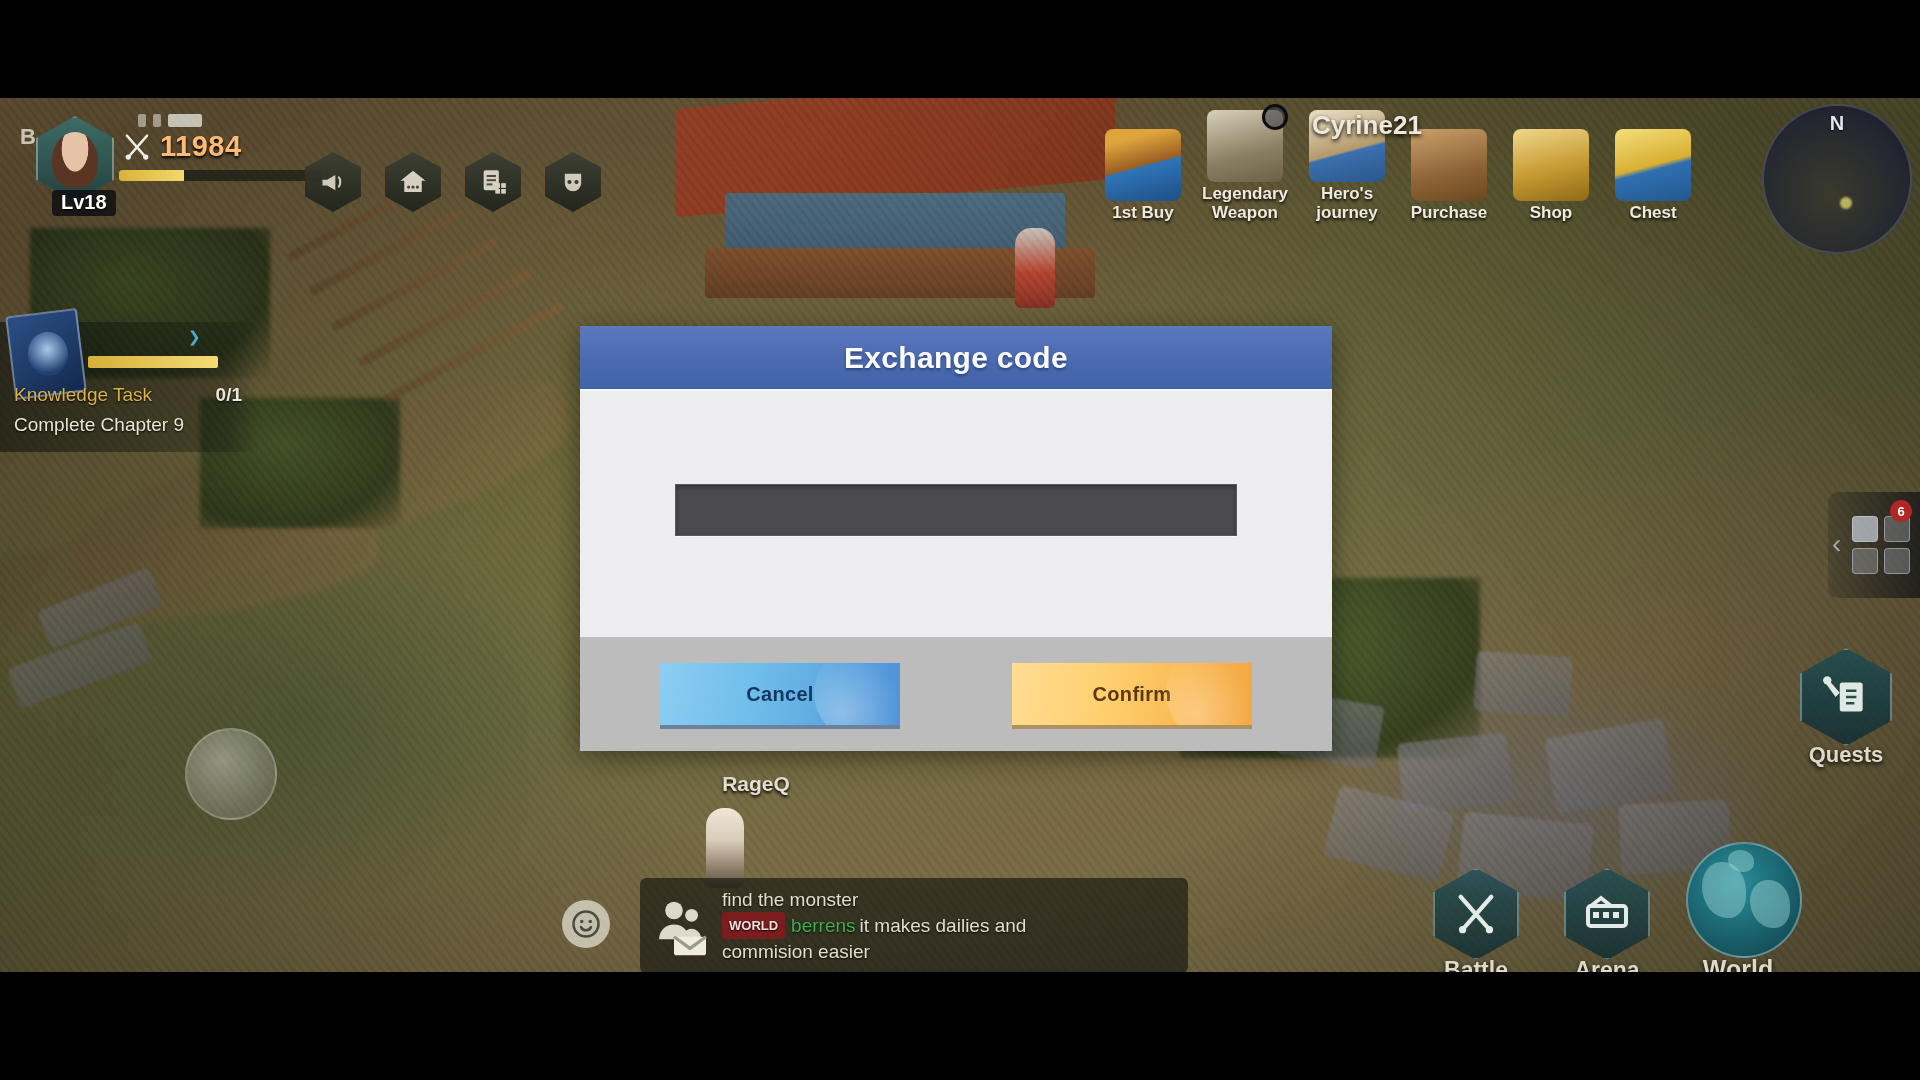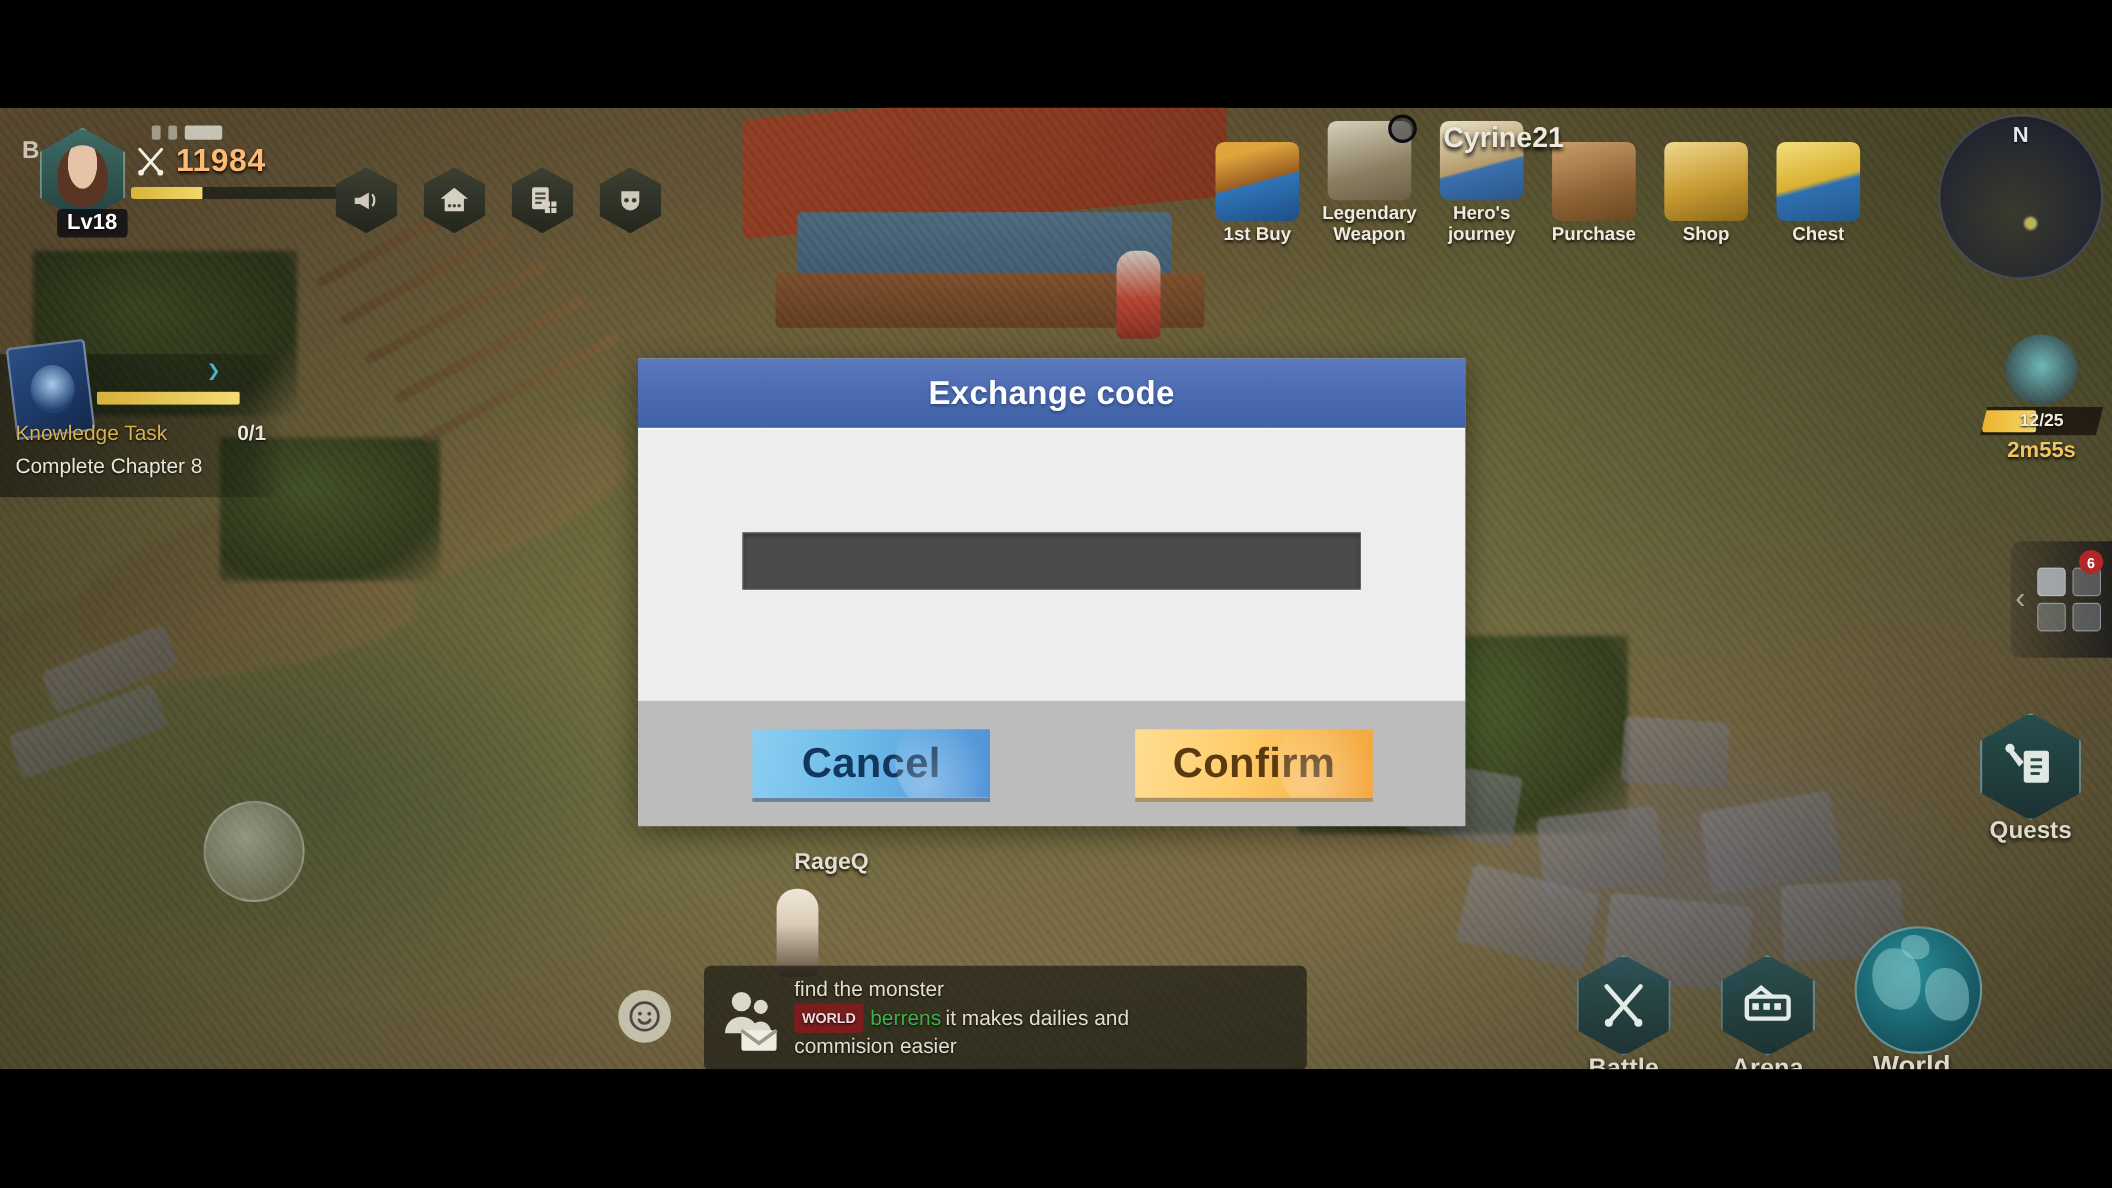--- a/index.html
+++ b/index.html
@@ -526,14 +526,6 @@
     <div class="blip"></div>
   </div>
 
-  <div class="right-event">
-    <div class="ev-ico"></div>
-    <div class="ev-bar">
-      <i></i>
-        <span>12/25</span>
-    </div>
-    <div class="ev-time">2m55s</div>
-  </div>
 
   <div class="right-grid">
     <div class="rg-chevron">‹</div>

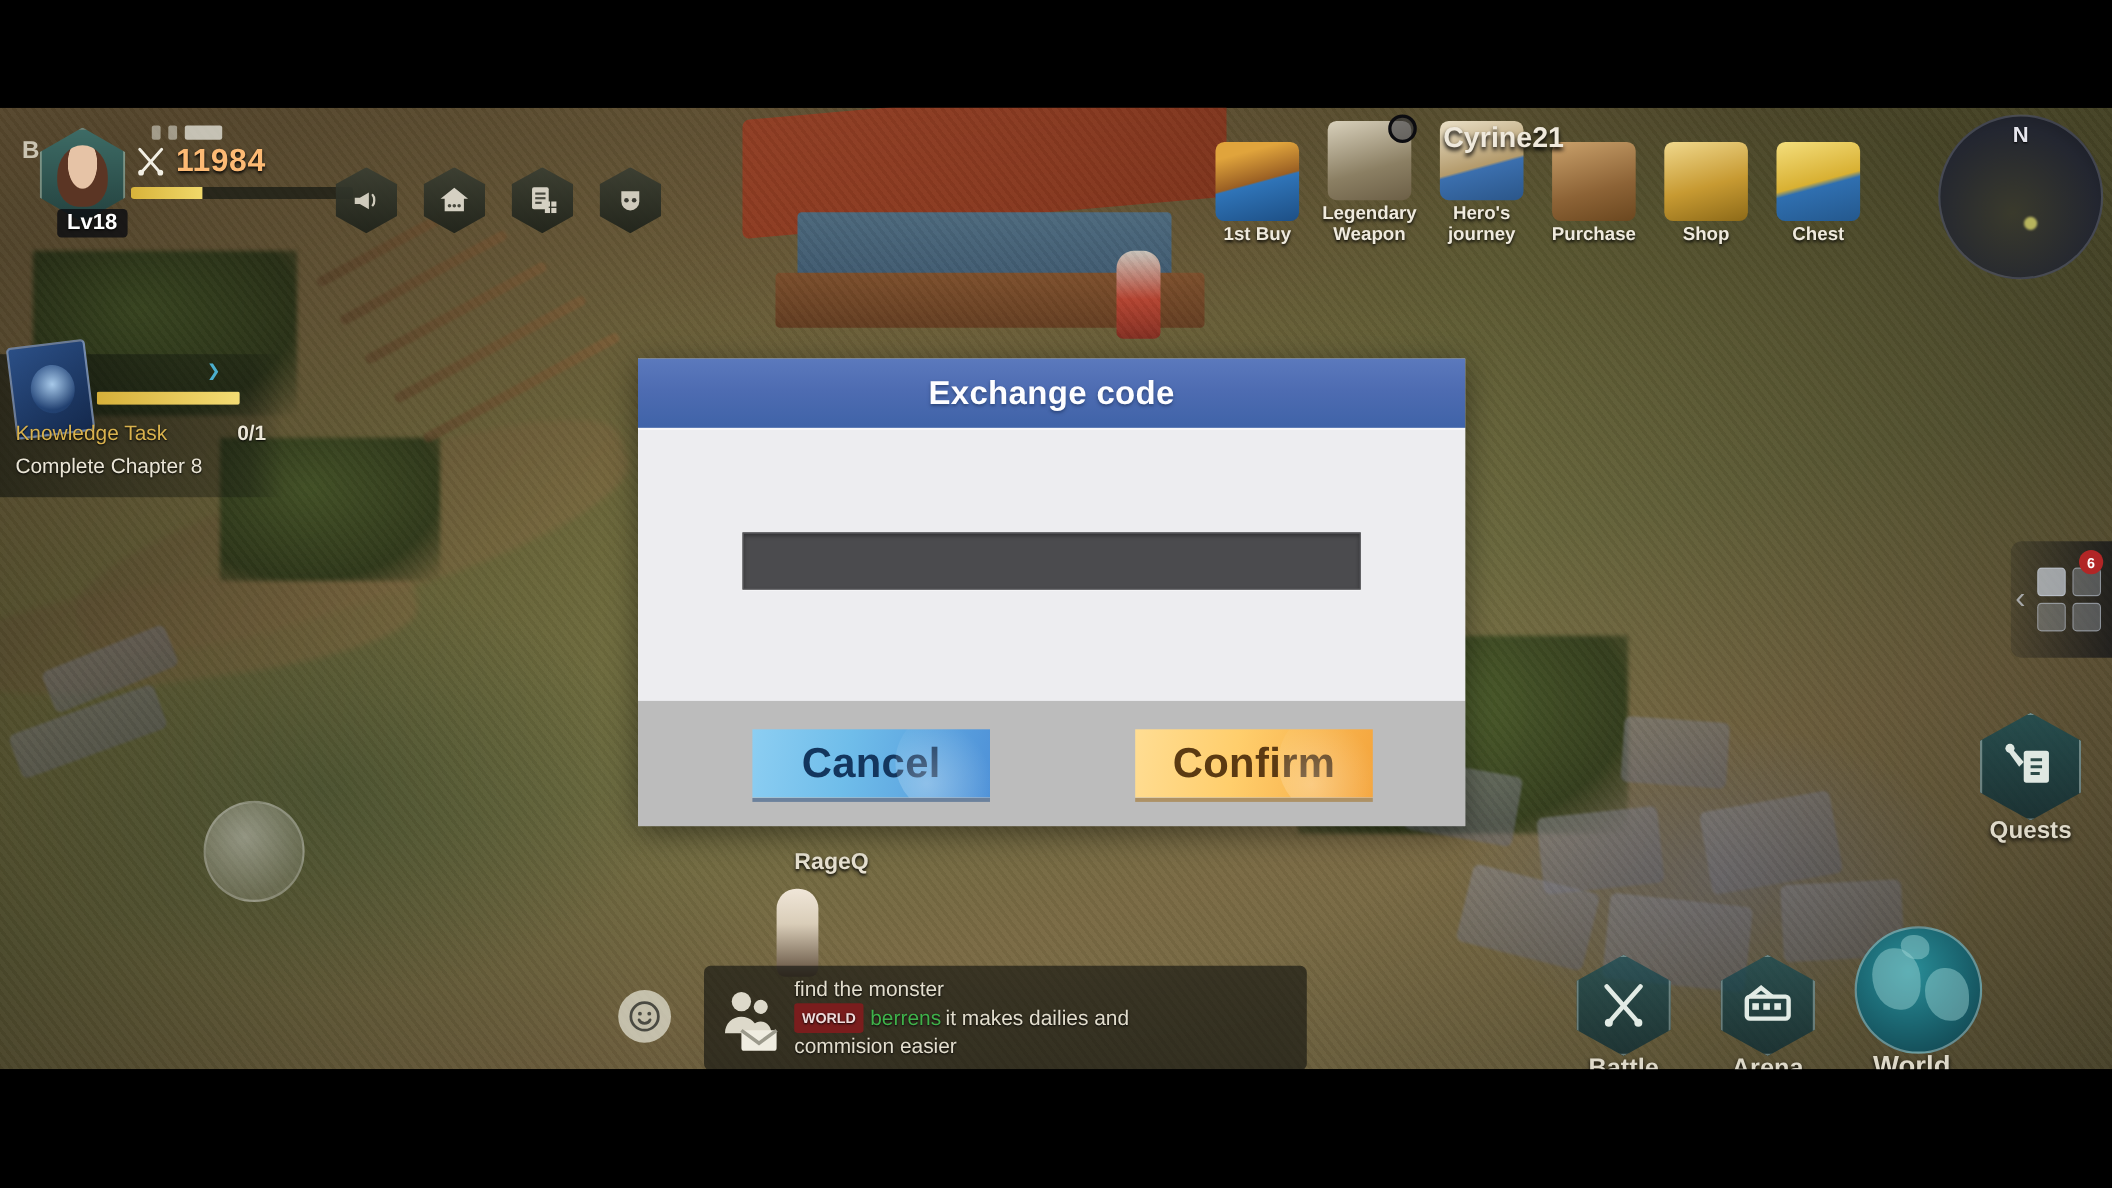--- a/index.html
+++ b/index.html
@@ -482,7 +482,7 @@
       <span class="quest-title">Knowledge Task</span>
       <span class="quest-count">0/1</span>
     </div>
-    <div class="quest-sub">Complete Chapter 8</div>
+    <div class="quest-sub">Complete Chapter 9</div>
   </div>
 
   <div class="shop-rail">

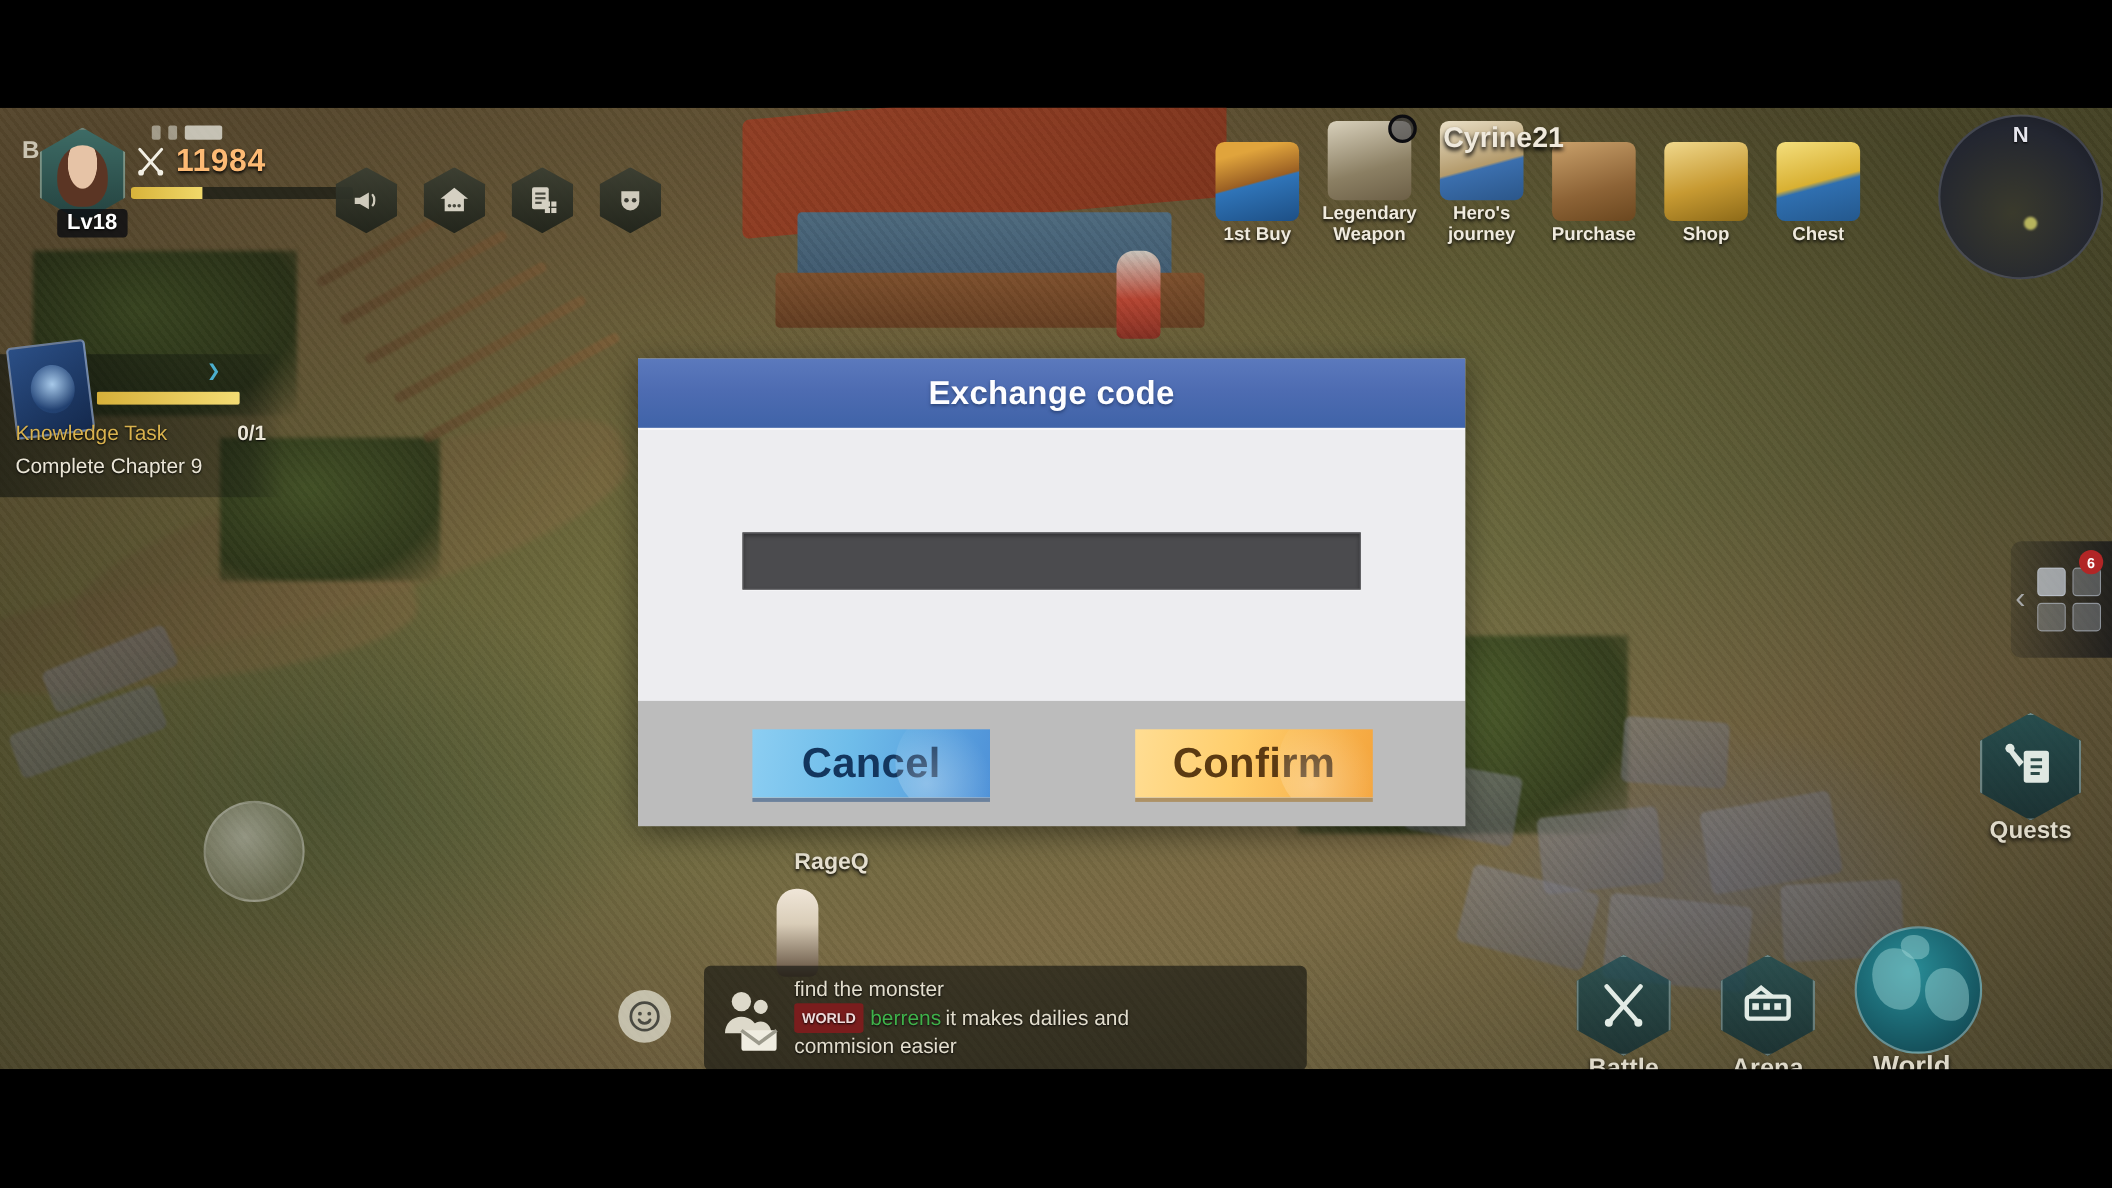--- a/index.html
+++ b/index.html
@@ -333,10 +333,10 @@
     display:flex; align-items:center; justify-content:center; gap:112px;
   }
   .btn{
-    width:216px; height:62px; border:0; cursor:pointer;
+    width:240px; height:62px; border:0; cursor:pointer;
     font-family:"Liberation Sans", sans-serif;
-    font-size:38px; font-weight:bold; letter-spacing:.3px;
-    position:relative; overflow:hidden;margin-left:20px;
+    font-size:20px; font-weight:bold; letter-spacing:.3px;
+    position:relative; overflow:hidden;
   }
   .btn-cancel{
     background:linear-gradient(100deg,#8ccef2 0%,#6fbdea 40%,#4f92d8 100%);

